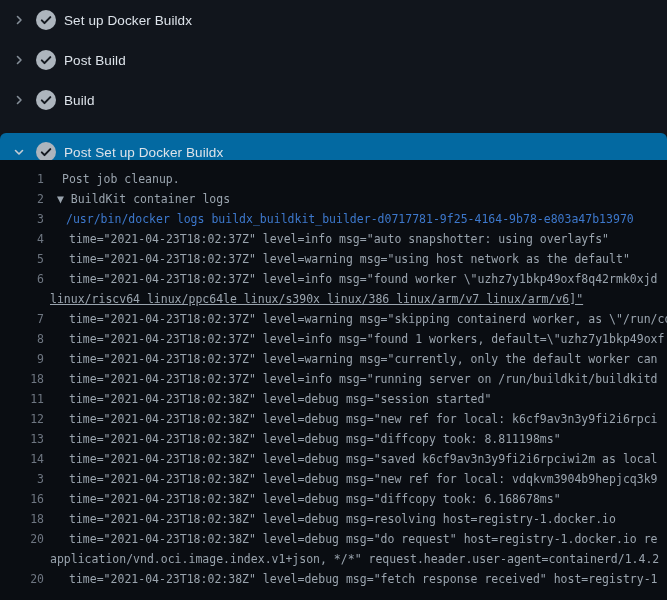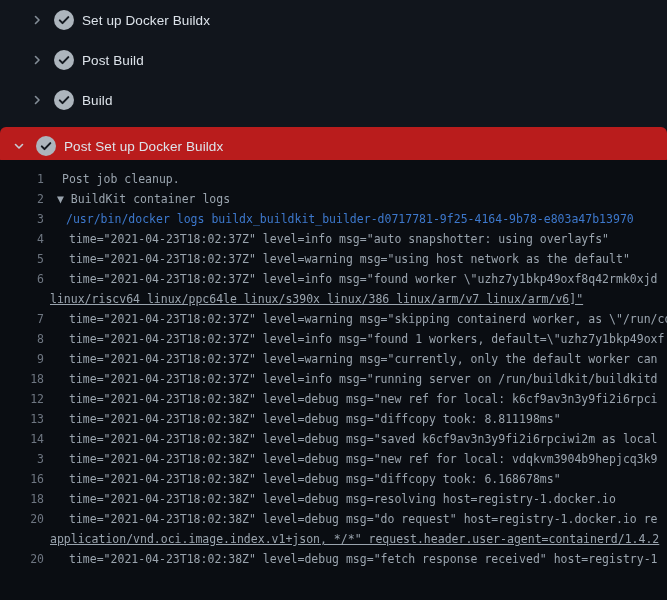--- a/index.html
+++ b/index.html
@@ -11,7 +11,7 @@
   .steps { position:absolute; top:0; left:0; width:667px; }
   .step-row {
     display:flex; align-items:center; height:40px; box-sizing:border-box;
-    padding-left:12px; cursor:pointer;margin-left:18px;
+    padding-left:12px; cursor:pointer;
   }
   .step-row.expanded {
     height:38px; margin:7px 0; background:#b91c1c; border-radius:6px;

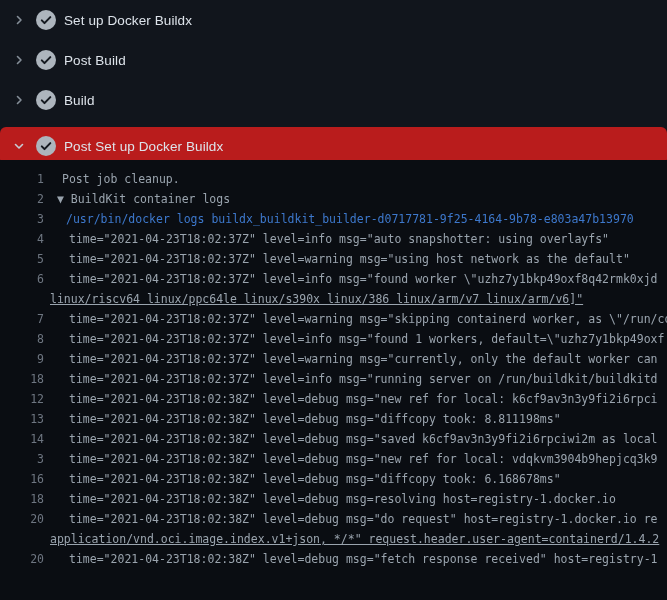--- a/index.html
+++ b/index.html
@@ -14,7 +14,7 @@
     padding-left:12px; cursor:pointer;
   }
   .step-row.expanded {
-    height:38px; margin:7px 0; background:#b91c1c; border-radius:6px;
+    height:38px; margin:13px 0; background:#0369a1; border-radius:6px;
   }
   .chev { width:14px; height:12px; flex:0 0 14px; margin-right:10px;
     display:flex; align-items:center; justify-content:center; }

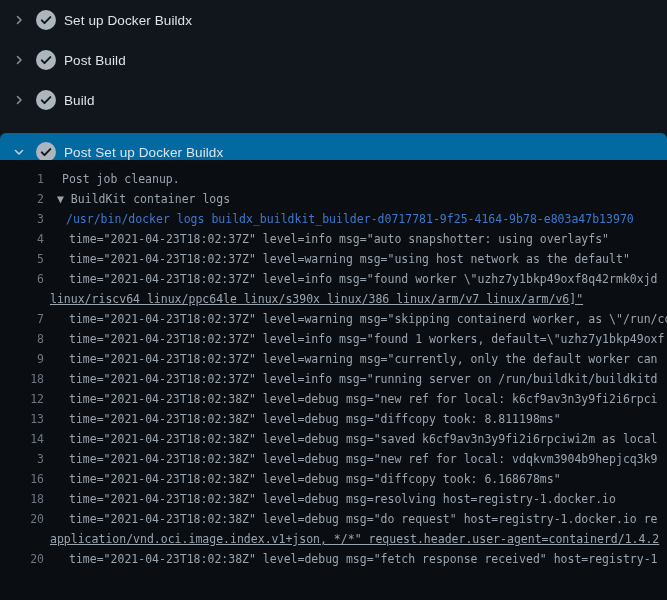--- a/index.html
+++ b/index.html
@@ -118,6 +118,7 @@
       <div class="log-row"><span class="ln">8</span><span class="code" style="text-indent: 19px;">time="2021-04-23T18:02:37Z" level=info msg="found 1 workers, default=\"uzhz7y1bkp49oxf</span></div>
       <div class="log-row"><span class="ln">9</span><span class="code" style="text-indent: 19px;">time="2021-04-23T18:02:37Z" level=warning msg="currently, only the default worker can</span></div>
       <div class="log-row"><span class="ln">18</span><span class="code" style="text-indent: 19px;">time="2021-04-23T18:02:37Z" level=info msg="running server on /run/buildkit/buildkitd</span></div>
+      <div class="log-row"><span class="ln">11</span><span class="code" style="text-indent: 19px;">time="2021-04-23T18:02:38Z" level=debug msg="session started"</span></div>
       <div class="log-row"><span class="ln">12</span><span class="code" style="text-indent: 19px;">time="2021-04-23T18:02:38Z" level=debug msg="new ref for local: k6cf9av3n3y9fi2i6rpci</span></div>
       <div class="log-row"><span class="ln">13</span><span class="code" style="text-indent: 19px;">time="2021-04-23T18:02:38Z" level=debug msg="diffcopy took: 8.811198ms"</span></div>
       <div class="log-row"><span class="ln">14</span><span class="code" style="text-indent: 19px;">time="2021-04-23T18:02:38Z" level=debug msg="saved k6cf9av3n3y9fi2i6rpciwi2m as local</span></div>

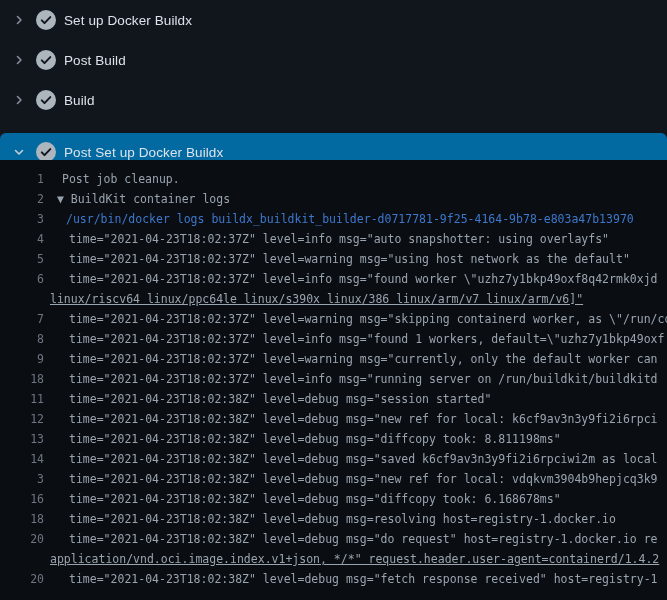--- a/index.html
+++ b/index.html
@@ -126,7 +126,7 @@
       <div class="log-row"><span class="ln">16</span><span class="code" style="text-indent: 19px;">time="2021-04-23T18:02:38Z" level=debug msg="diffcopy took: 6.168678ms"</span></div>
       <div class="log-row"><span class="ln">18</span><span class="code" style="text-indent: 19px;">time="2021-04-23T18:02:38Z" level=debug msg=resolving host=registry-1.docker.io</span></div>
       <div class="log-row"><span class="ln">20</span><span class="code" style="text-indent: 19px;">time="2021-04-23T18:02:38Z" level=debug msg="do request" host=registry-1.docker.io re</span></div>
-      <div class="log-row"><span class="ln"></span><span class="code" style="text-indent: 0px; text-decoration: underline;">application/vnd.oci.image.index.v1+json, */*" request.header.user-agent=containerd/1.4.2</span></div>
+      <div class="log-row"><span class="ln"></span><span class="code" style="text-indent: 0px;">application/vnd.oci.image.index.v1+json, */*" request.header.user-agent=containerd/1.4.2</span></div>
       <div class="log-row"><span class="ln">20</span><span class="code" style="text-indent: 19px;">time="2021-04-23T18:02:38Z" level=debug msg="fetch response received" host=registry-1</span></div>
     </div>
 </div>

